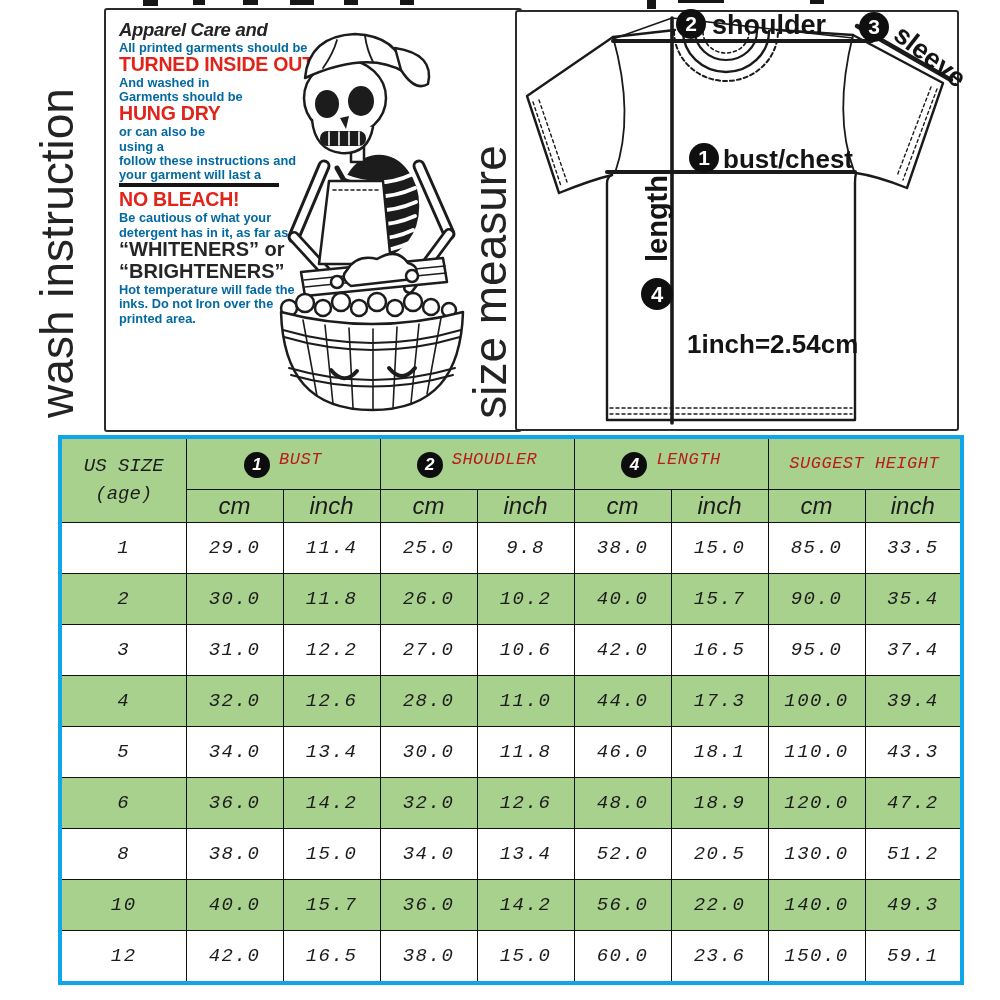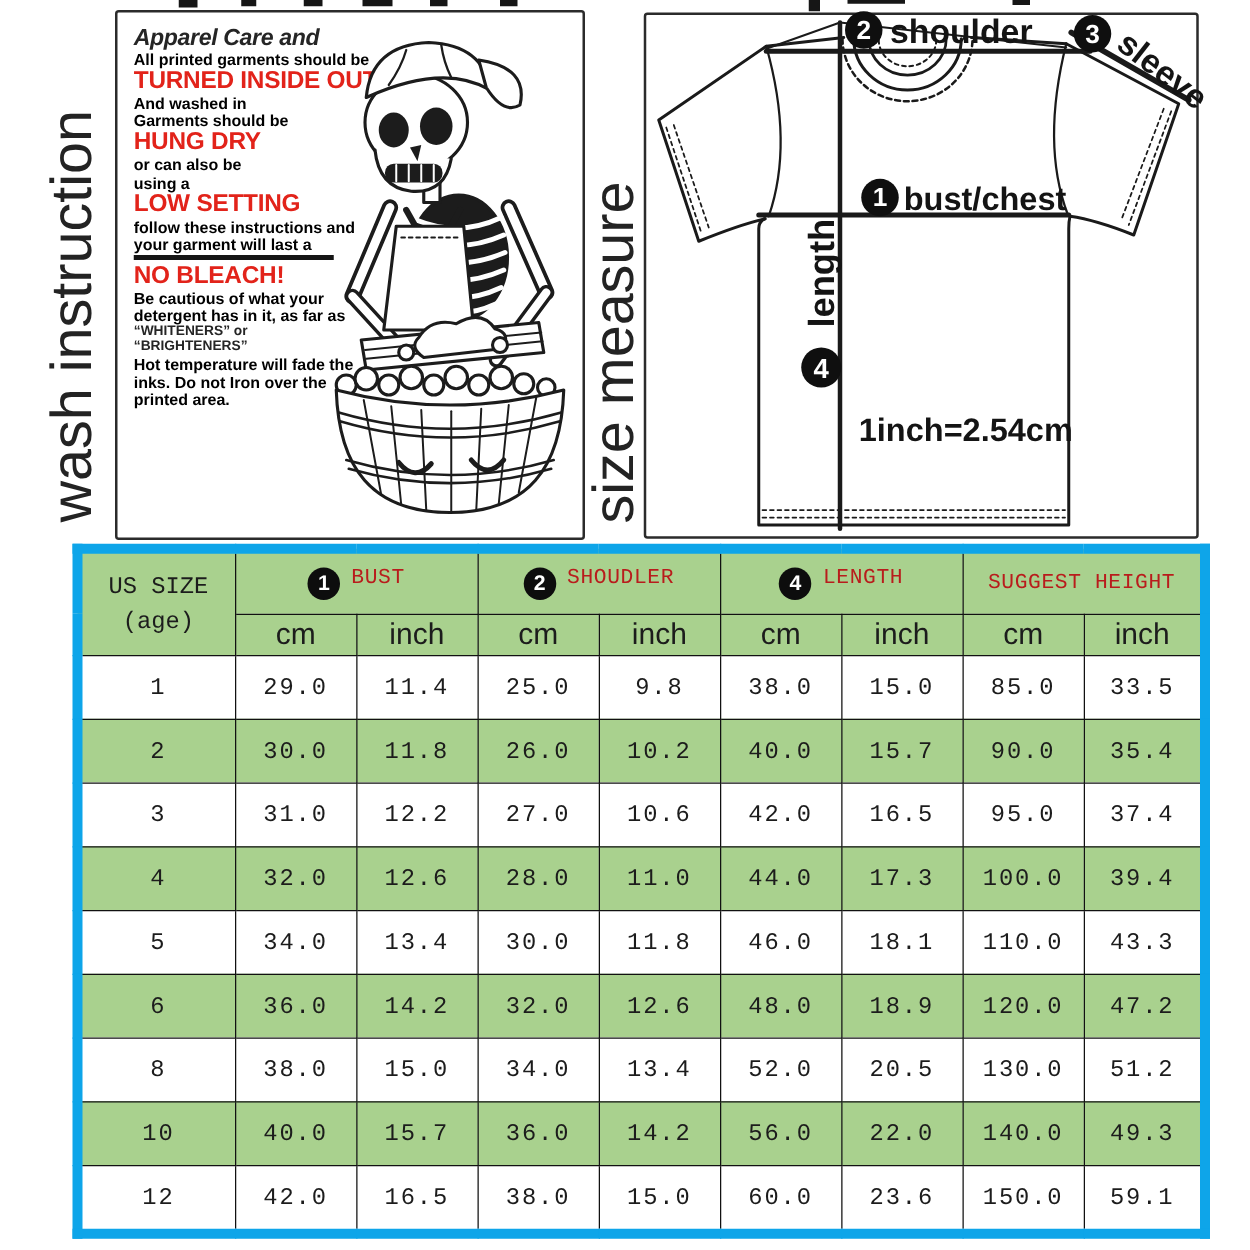--- a/index.html
+++ b/index.html
@@ -14,7 +14,7 @@
 
   
   .panel{position:absolute;background:#fff;border:2px solid #2b2b2b;border-radius:3px;}
-  .wash-panel{left:92px;top:8px;width:372px;height:420px;}
+  .wash-panel{left:104px;top:8px;width:372px;height:420px;padding-left:42px;}
   .size-panel{left:515px;top:10px;width:440px;height:417px;}
 
   

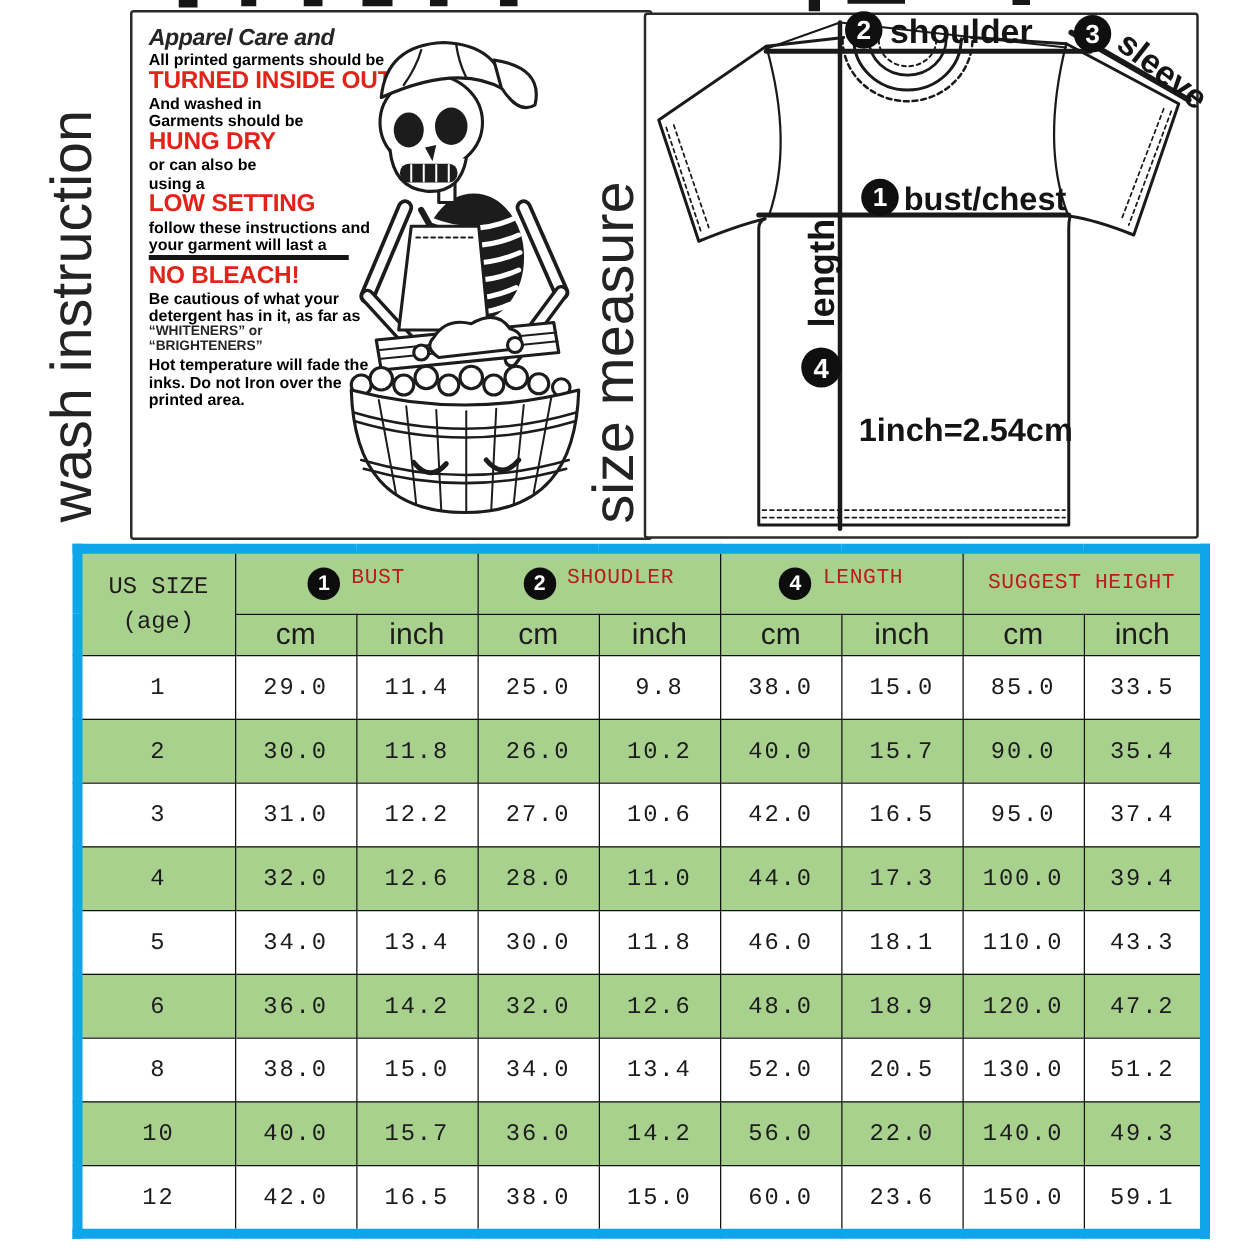--- a/index.html
+++ b/index.html
@@ -20,7 +20,7 @@
   
   .wash-text{position:absolute;left:13px;top:10px;width:230px;}
   .wt-title{font-size:18.5px;font-weight:bold;font-style:italic;line-height:1.06;color:#252525;letter-spacing:-0.3px;}
-  .wt-s{font-size:12.8px;font-weight:bold;line-height:1.04;color:#000000;margin-top:1px;}
+  .wt-s{font-size:12.8px;font-weight:bold;line-height:1.04;color:#0369a1;margin-top:1px;}
   .wt-r{font-size:19.5px;font-weight:bold;line-height:1.02;color:#e2231a;margin:1px 0;letter-spacing:-0.2px;}
   .wt-b{font-size:11px;font-weight:bold;line-height:1.08;color:#252525;}
   .wt-bar{height:4px;background:#151515;width:160px;margin:2px 0 3px 0;}

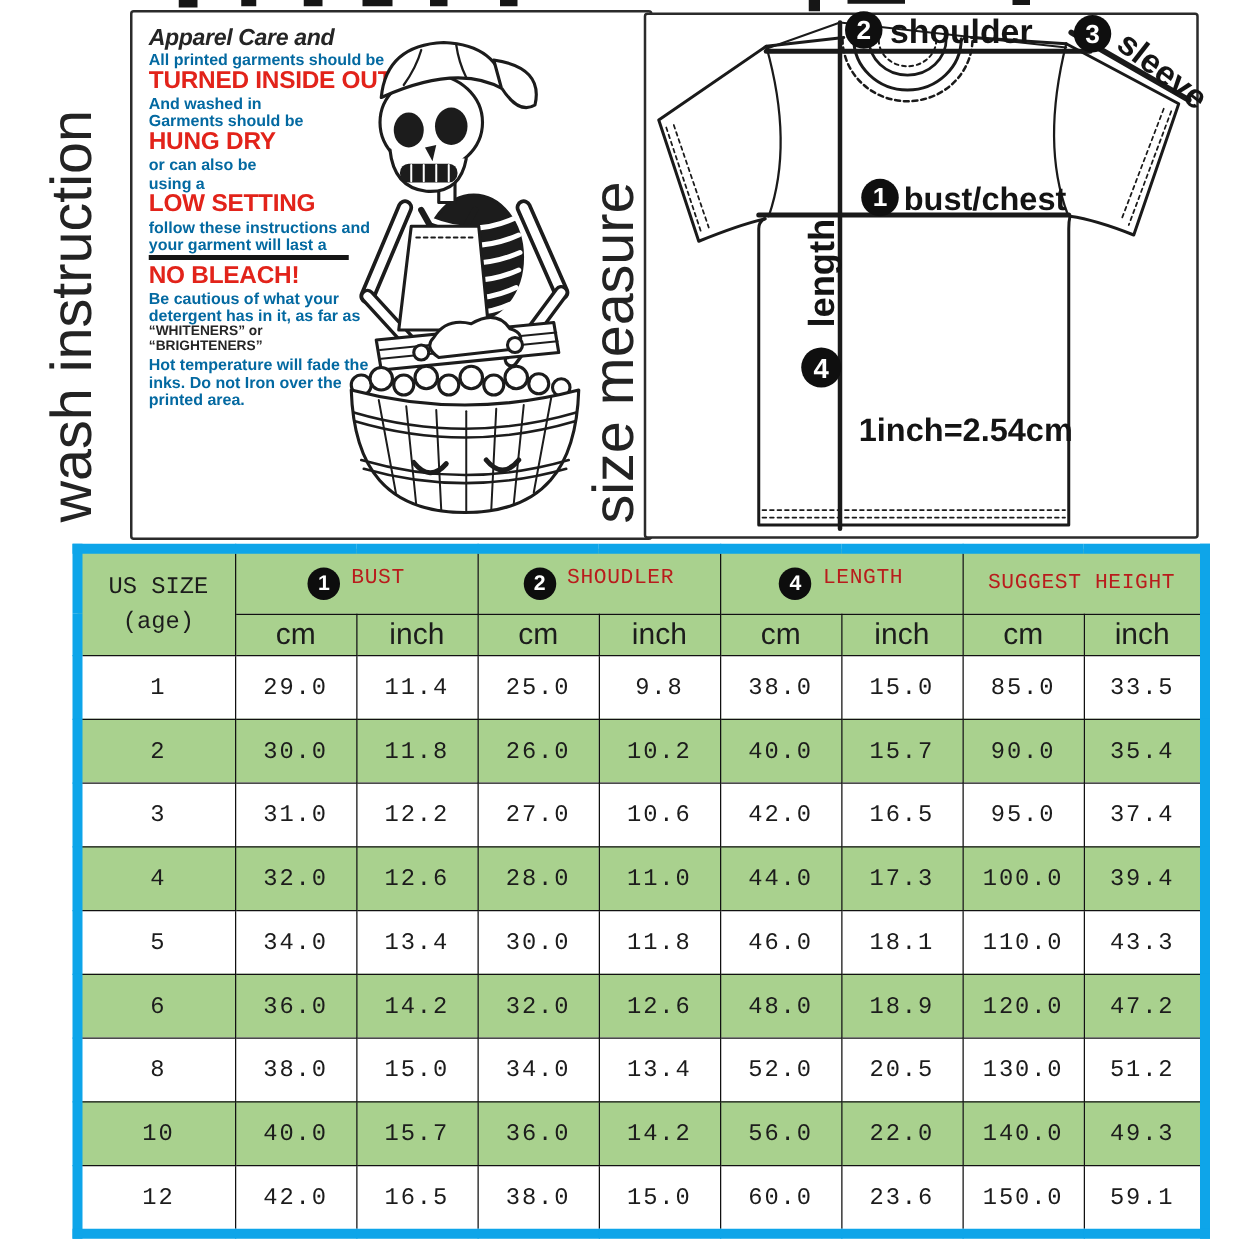--- a/index.html
+++ b/index.html
@@ -73,7 +73,6 @@
       <div class="wt-r">HUNG DRY</div>
       <div class="wt-s">or can also be</div>
       <div class="wt-s">using a</div>
-      <div class="wt-r">LOW SETTING</div>
       <div class="wt-s">follow these instructions and</div>
       <div class="wt-s">your garment will last a</div>
       <div class="wt-bar"></div>

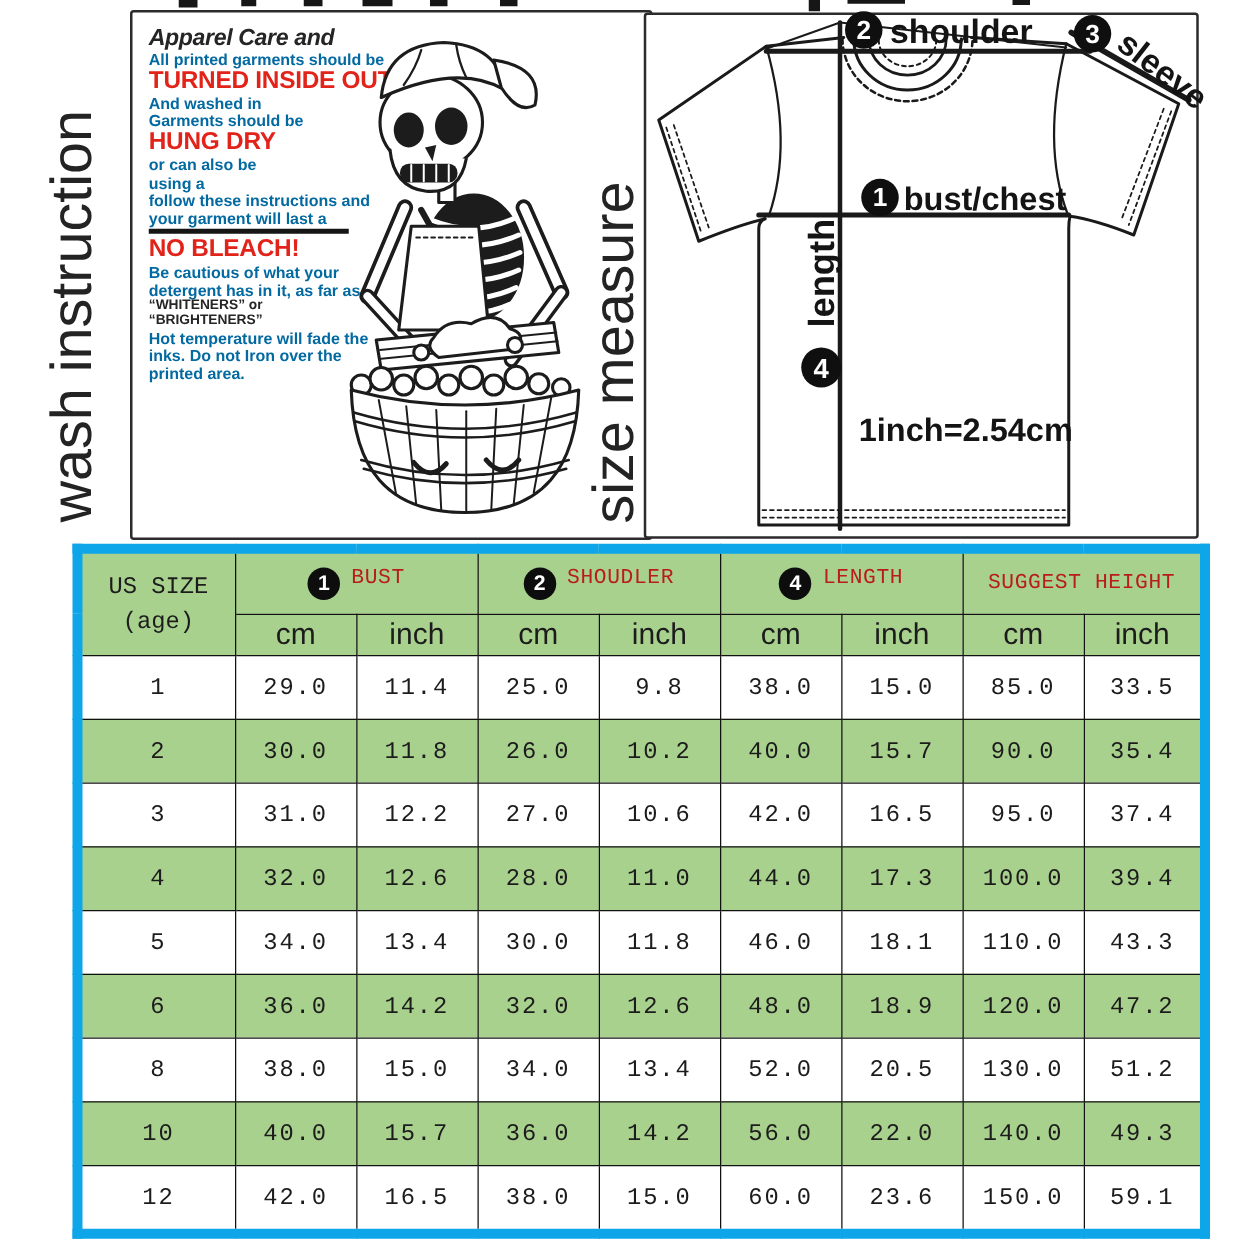--- a/index.html
+++ b/index.html
@@ -22,7 +22,7 @@
   .wt-title{font-size:18.5px;font-weight:bold;font-style:italic;line-height:1.06;color:#252525;letter-spacing:-0.3px;}
   .wt-s{font-size:12.8px;font-weight:bold;line-height:1.04;color:#0369a1;margin-top:1px;}
   .wt-r{font-size:19.5px;font-weight:bold;line-height:1.02;color:#e2231a;margin:1px 0;letter-spacing:-0.2px;}
-  .wt-b{font-size:11px;font-weight:bold;line-height:1.08;color:#252525;}
+  .wt-b{font-size:20px;font-weight:bold;line-height:1.08;color:#252525;}
   .wt-bar{height:4px;background:#151515;width:160px;margin:2px 0 3px 0;}
   .skeleton-art{position:absolute;left:160px;top:14px;width:212px;height:400px;}
 

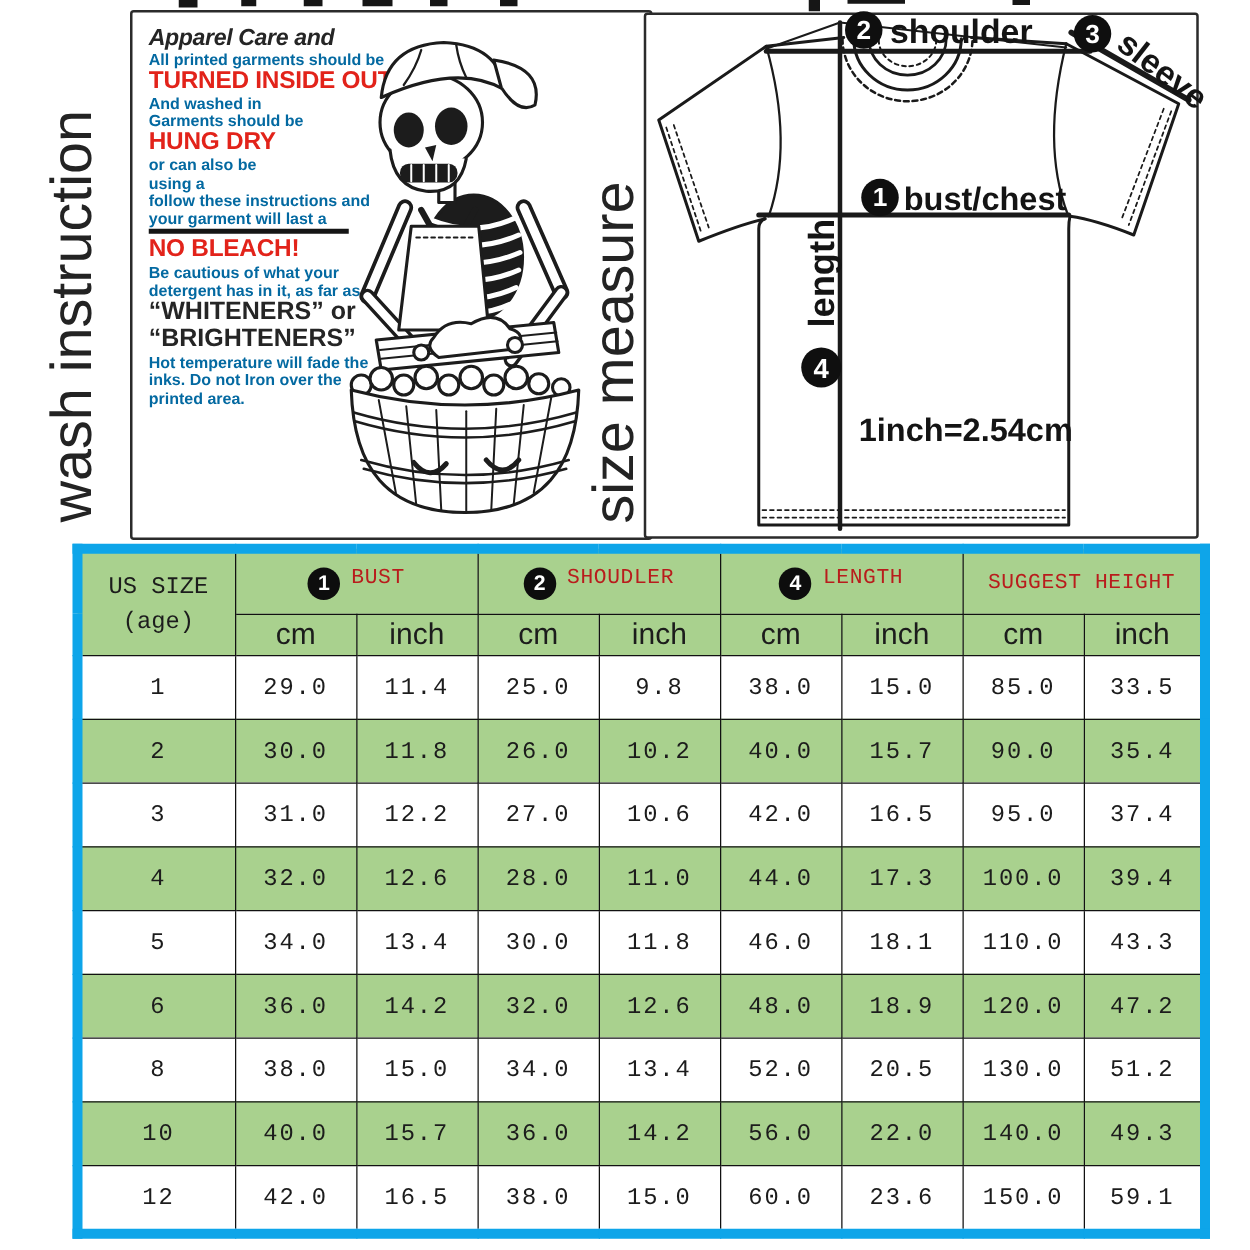--- a/index.html
+++ b/index.html
@@ -31,7 +31,7 @@
 
   
   table.size-table{position:absolute;left:58px;top:435px;border-collapse:collapse;table-layout:fixed;
-                   border:8px solid #0ea5e9;}
+                   border:4px solid #0ea5e9;font-style:italic;}
   .size-table th,.size-table td{border:1.5px solid #111;text-align:center;vertical-align:middle;padding:0;}
   .size-table thead th{background:#a9d18e;font-weight:normal;}
   .gh{height:52px;}

